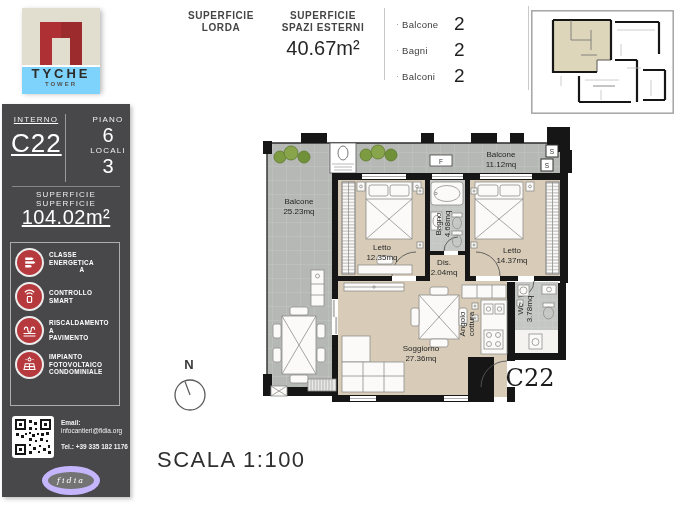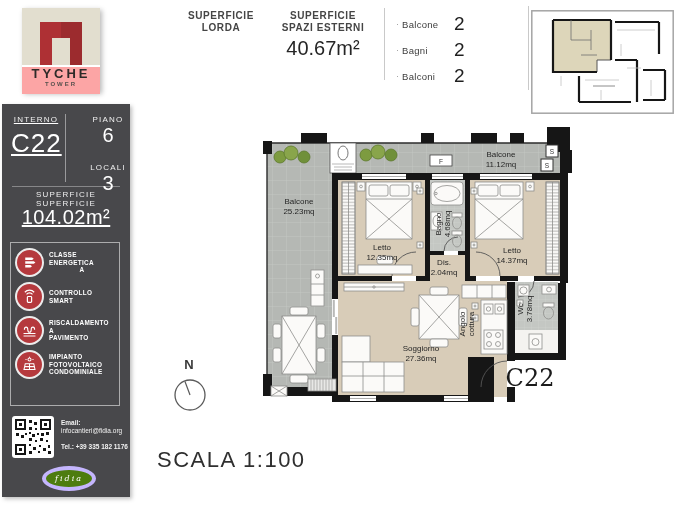--- a/index.html
+++ b/index.html
@@ -10,7 +10,7 @@
   .logo-block{position:absolute;left:22px;top:8px;width:78px;height:84px;
               box-shadow:2px 2px 5px rgba(0,0,0,.28);}
   .logo-top{width:78px;height:57px;background:#e2decf;display:flex;align-items:flex-end;justify-content:center;}
-  .logo-bottom{width:78px;height:27px;background:#fca5a5;text-align:center;}
+  .logo-bottom{width:78px;height:27px;background:#7dd3fc;text-align:center;}
   .logo-name{font-size:13px;font-weight:700;letter-spacing:3px;color:#2e2a28;line-height:13px;margin-top:2px;}
   .logo-sub{font-size:6px;font-weight:700;letter-spacing:2px;color:#55504c;line-height:8px;}
 

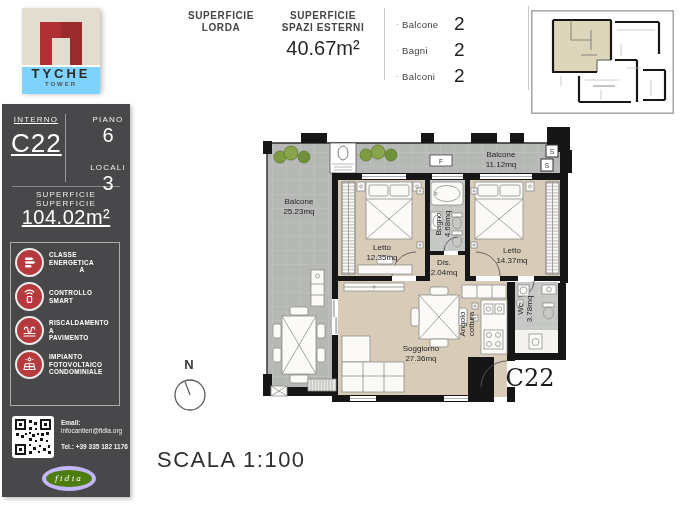--- a/index.html
+++ b/index.html
@@ -92,7 +92,7 @@
     <div class="id-right">
       <div class="sb-small">PIANO</div>
       <div class="val">6</div>
-      <div class="sb-small" style="margin-top:17px">LOCALI</div>
+      <div class="sb-small" style="margin-top:0">LOCALI</div>
       <div class="val">3</div>
     </div>
     <div class="hdiv"></div>

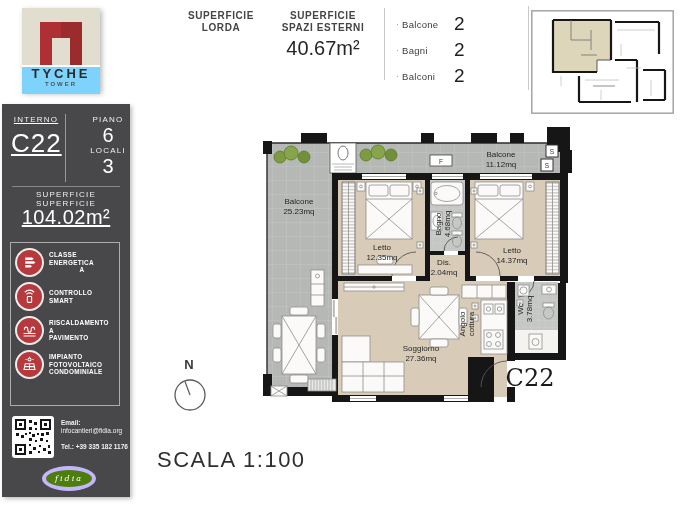--- a/index.html
+++ b/index.html
@@ -37,8 +37,8 @@
   .qr{width:42px;height:42px;background:#fff;border-radius:3px;}
   .contact-text{margin-left:7px;font-size:6.5px;line-height:8px;color:#f2f2f2;padding-top:3px;font-weight:700;}
   .contact-text .mail{font-weight:400;}
-  .fidia{position:absolute;left:40px;top:362px;width:46px;height:17px;background:#4d7c0f;
-         border:4px solid #c4b5fd;border-radius:50%;display:flex;align-items:center;justify-content:center;text-align:right;}
+  .fidia{position:absolute;left:40px;top:362px;width:46px;height:17px;background:#737373;
+         border:6px solid #c4b5fd;border-radius:50%;display:flex;align-items:center;justify-content:center;text-align:right;}
   .fidia span{color:#fff;font-size:8px;font-style:italic;letter-spacing:2px;font-family:"DejaVu Serif",serif;}
 
   

